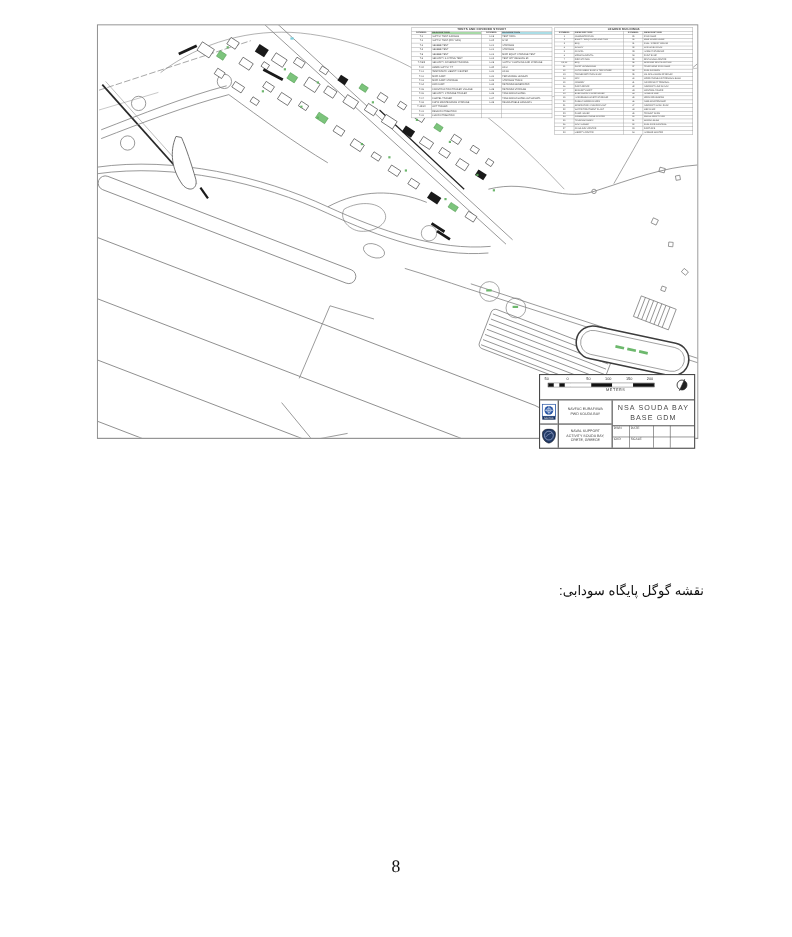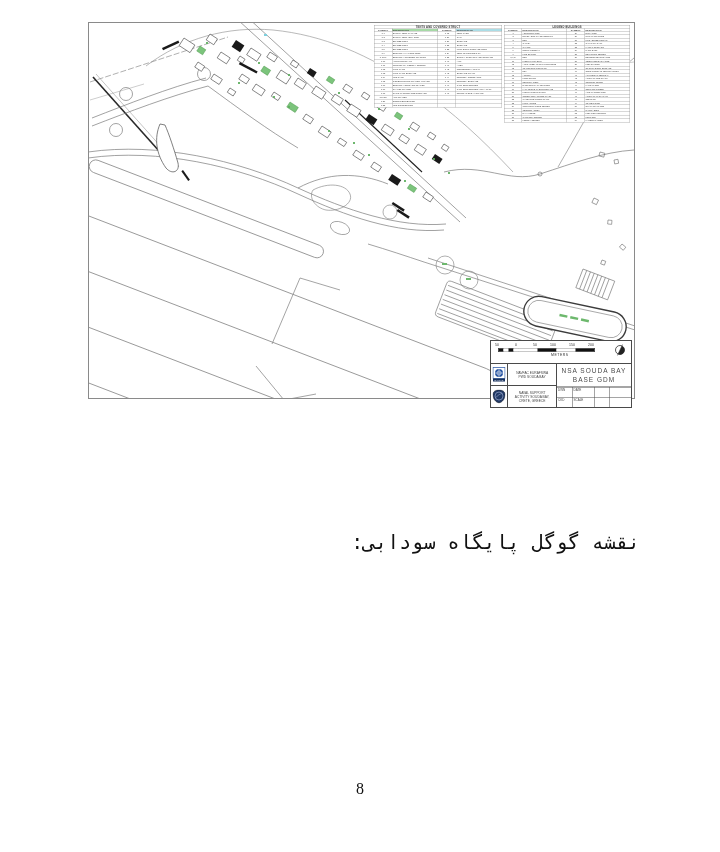--- a/index.html
+++ b/index.html
@@ -52,7 +52,7 @@
 
   
   .caption{position:absolute;left:280px;top:530px;width:360px;text-align:right;direction:rtl;
-    font-family:Liberation Mono, monospace;font-size:20px;color:#111;}
+    font-family:Liberation Sans, sans-serif;font-size:12px;color:#111;}
   .pagenum{position:absolute;left:0;top:780px;width:720px;text-align:center;
     font-family:"Liberation Serif",serif;font-size:16px;color:#111;}
 </style>

